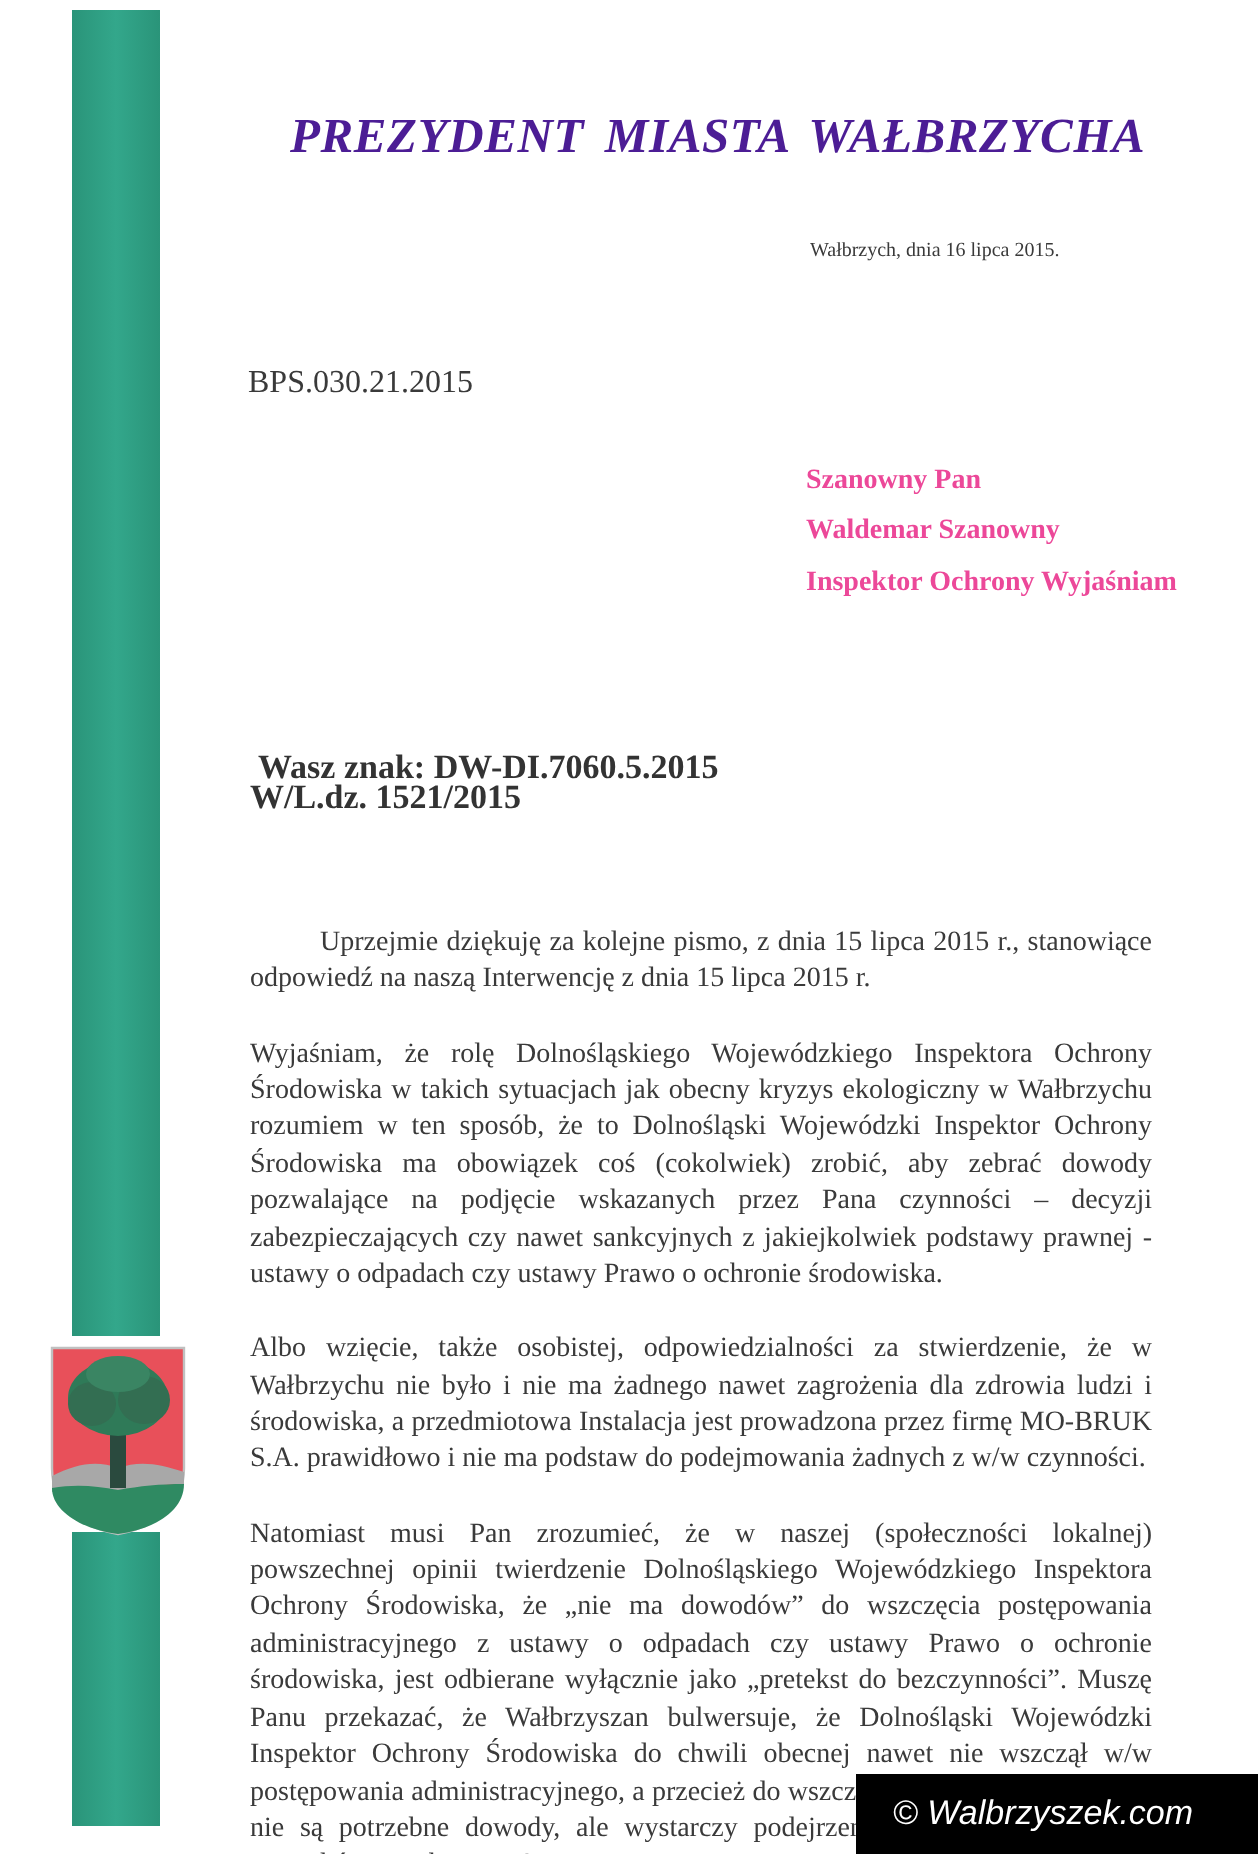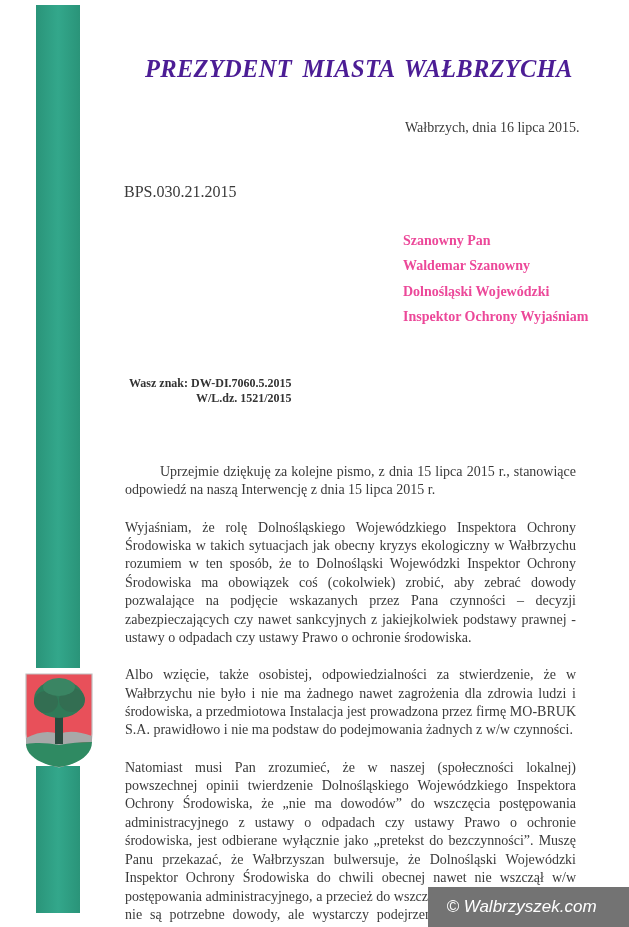--- a/index.html
+++ b/index.html
@@ -22,7 +22,7 @@
       font-style: italic; font-weight: bold; font-size: 24.5px; letter-spacing: 0.3px;
       color: #4c1d95; white-space: nowrap; word-spacing: 4px;
     }
-    .date { position: absolute; left: 405px; top: 120px; font-size: 14px; white-space: nowrap; }
+    .date { position: absolute; left: 405px; top: 120px; font-size: 10px; white-space: nowrap; }
     .ref { position: absolute; left: 124px; top: 183px; font-size: 16px; }
     .recipient { position: absolute; left: 403px; top: 233px; font-weight: bold; font-size: 14px; color: #ec4899; }
     .recipient div { height: 25.3px; white-space: nowrap; }

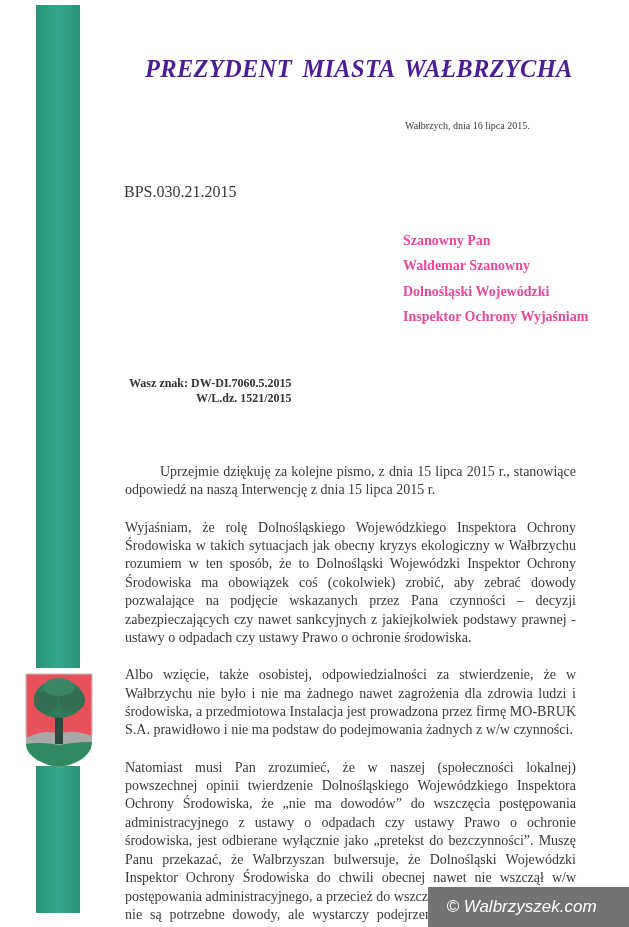--- a/index.html
+++ b/index.html
@@ -67,7 +67,6 @@
 <div class="recipient">
   <div>Szanowny Pan</div>
   <div>Waldemar Szanowny</div>
-  <div>Dolnośląski Wojewódzki</div>
   <div>Inspektor Ochrony Wyjaśniam</div>
 </div>
 

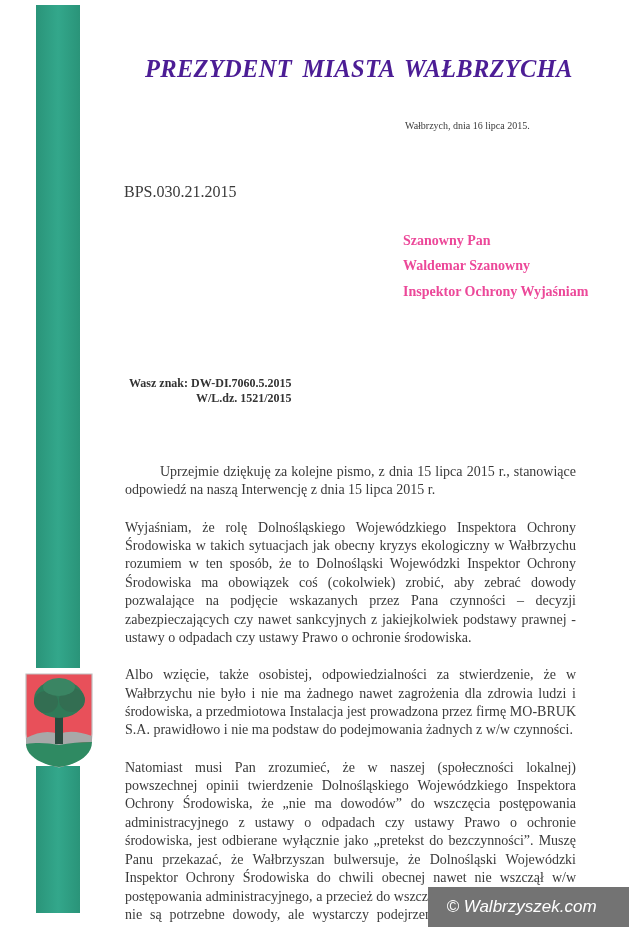--- a/index.html
+++ b/index.html
@@ -26,7 +26,7 @@
     .ref { position: absolute; left: 124px; top: 183px; font-size: 16px; }
     .recipient { position: absolute; left: 403px; top: 233px; font-weight: bold; font-size: 14px; color: #ec4899; }
     .recipient div { height: 25.3px; white-space: nowrap; }
-    .yours { position: absolute; left: 129px; top: 376px; font-weight: bold; font-size: 12px; color: #333; line-height: 15px; text-align: right; }
+    .yours { position: absolute; left: 129px; top: 376px; font-weight: bold; font-size: 17px; color: #333; line-height: 15px; }
     .yours div:nth-child(2) { margin-left: -4px; }
     .body-text {
       position: absolute; left: 125px; width: 451px; top: 463px;

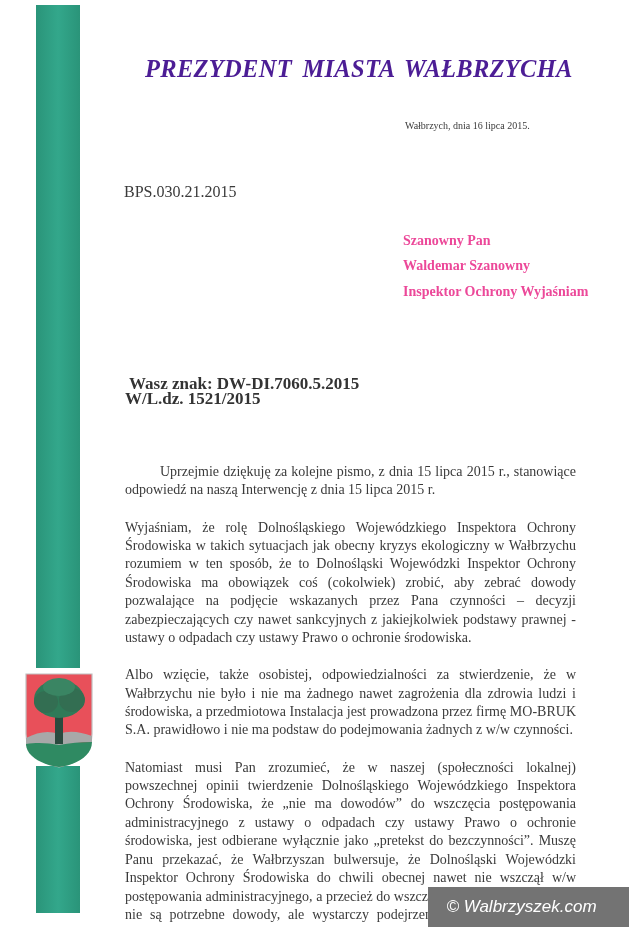--- a/index.html
+++ b/index.html
@@ -36,7 +36,7 @@
     .body-text p.indent { text-indent: 35px; }
     .watermark {
       position: absolute; left: 428px; top: 887px; width: 201px; height: 40px;
-      background: #737373; color: #ffffff;
+      background: #000000; color: #ffffff;
       font-family: "Liberation Sans", "DejaVu Sans", sans-serif; font-style: italic;
       font-size: 17px; line-height: 40px; text-align: center; box-sizing: border-box; padding-right: 14px;
     }

